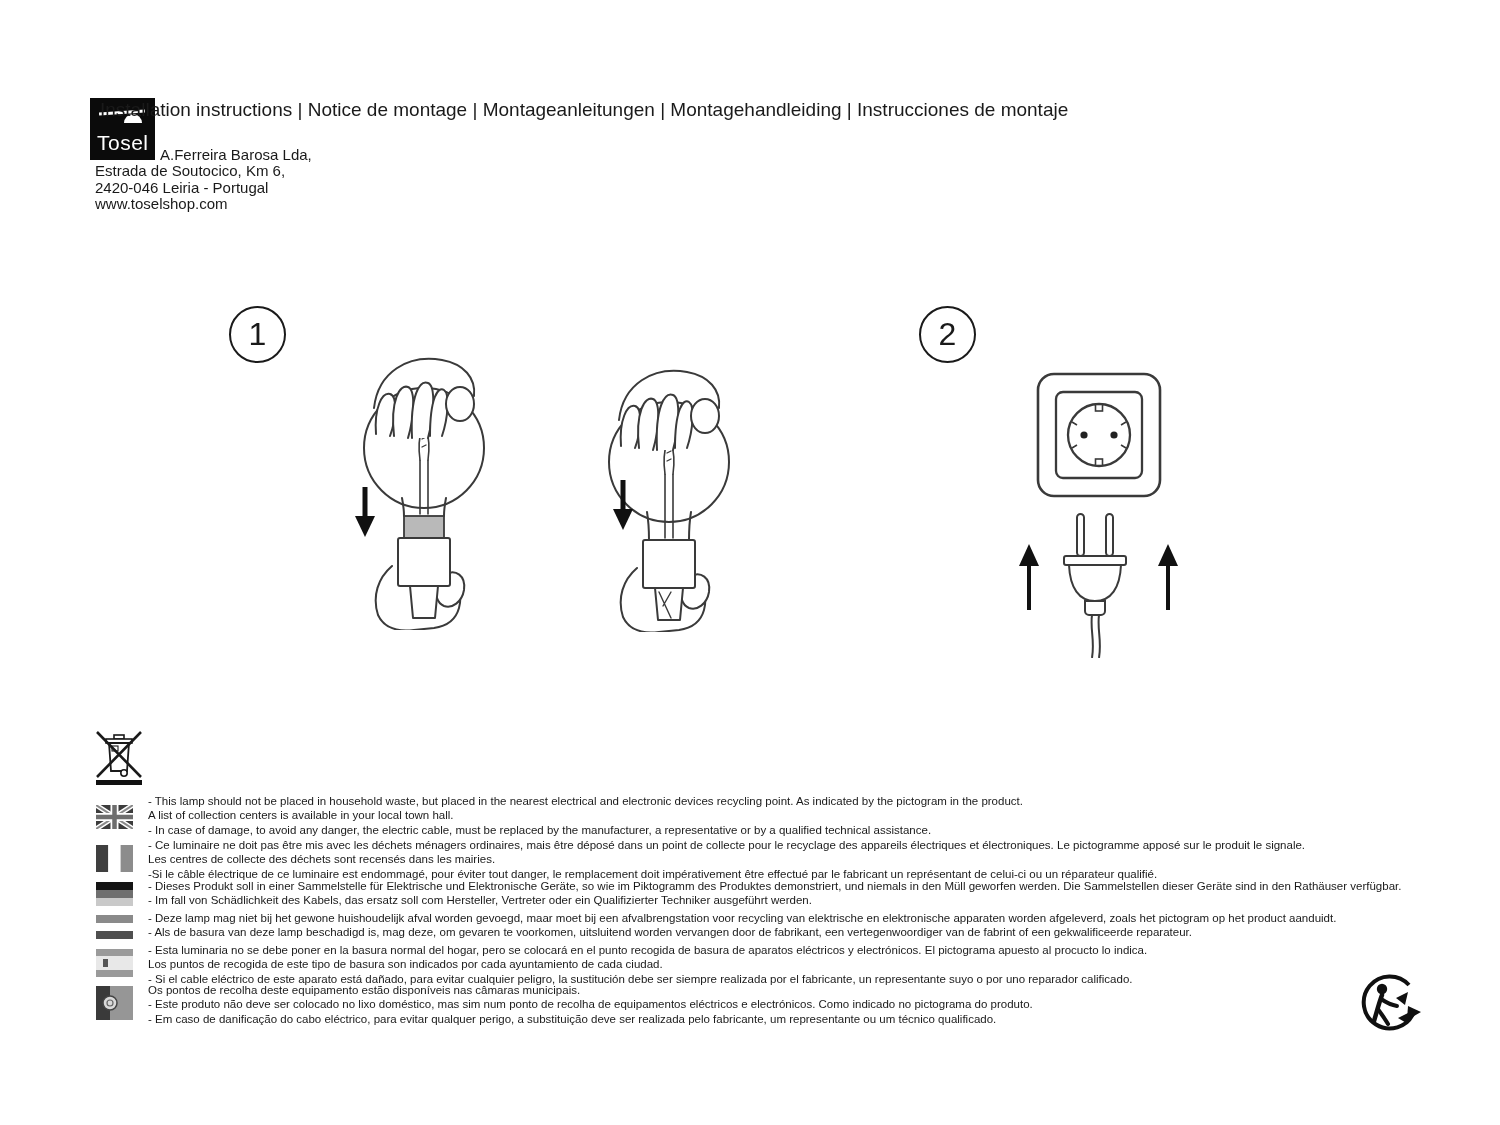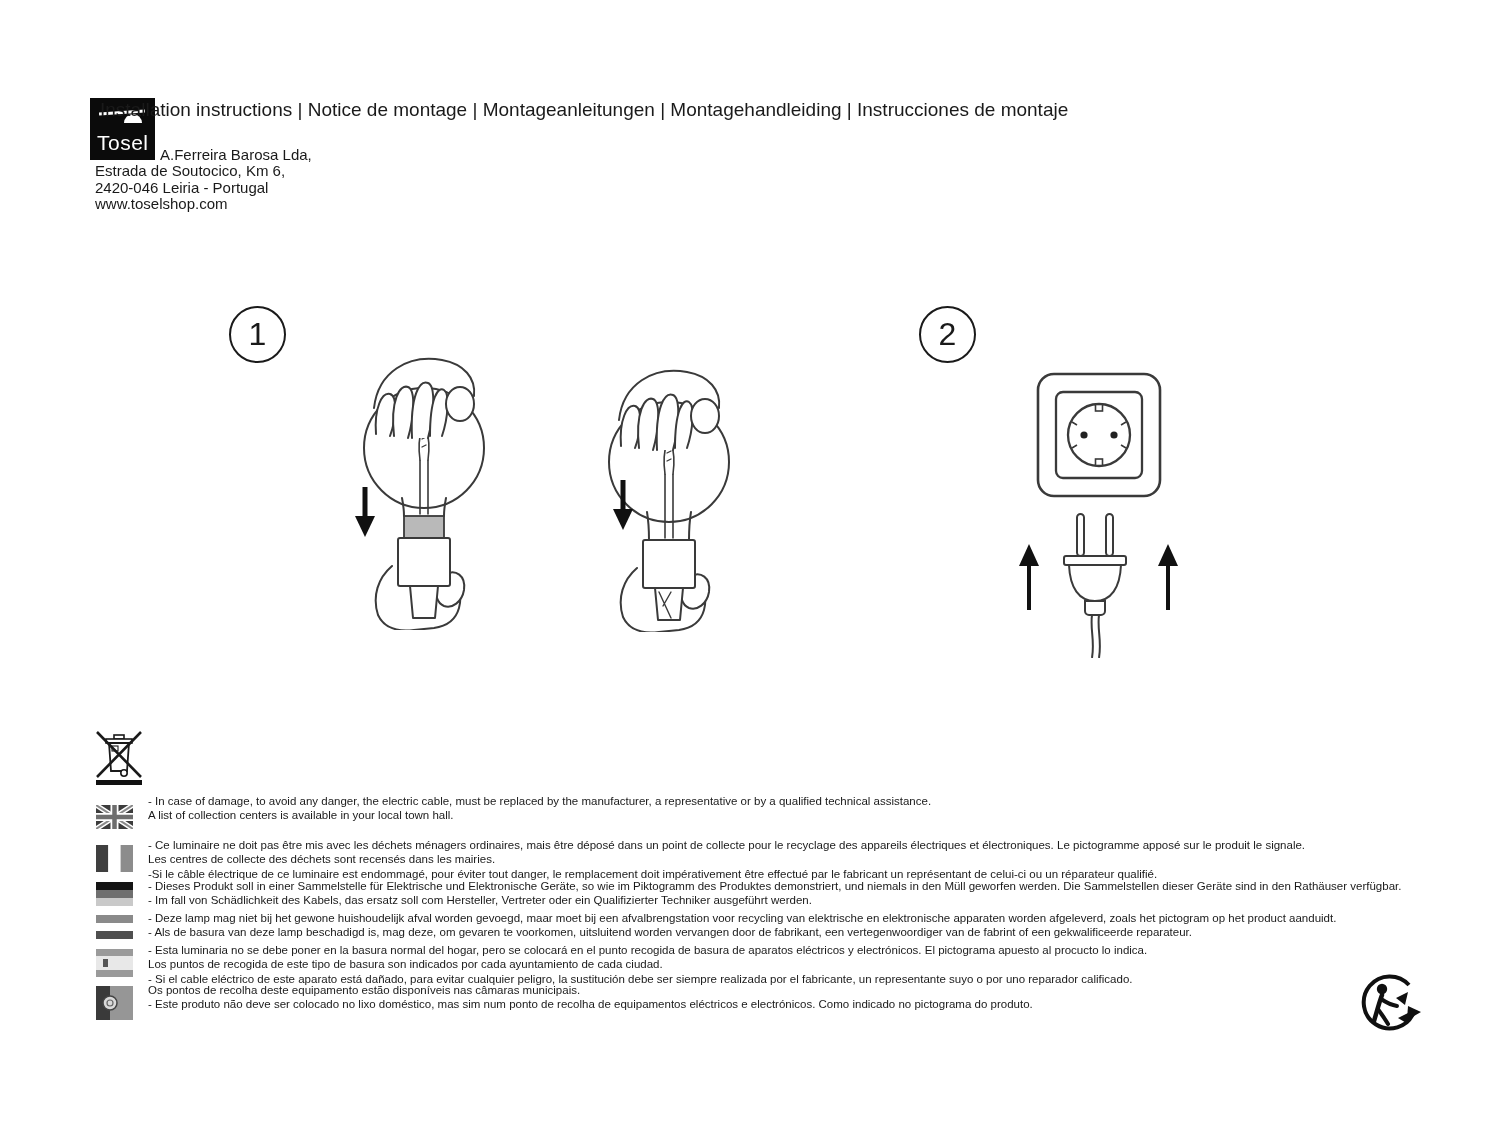--- a/index.html
+++ b/index.html
@@ -164,6 +164,7 @@
       <path d="M18.5,0 V24 M0,12 H37" stroke="#6e6e6e" stroke-width="4.5"></path>
     </svg>
     <div class="txt">
+      <div>- This lamp should not be placed in household waste, but placed in the nearest electrical and electronic devices recycling point. As indicated by the pictogram in the product.</div>
       <div>- In case of damage, to avoid any danger, the electric cable, must be replaced by the manufacturer, a representative or by a qualified technical assistance.</div>
       <div>A list of collection centers is available in your local town hall.</div>
     </div>

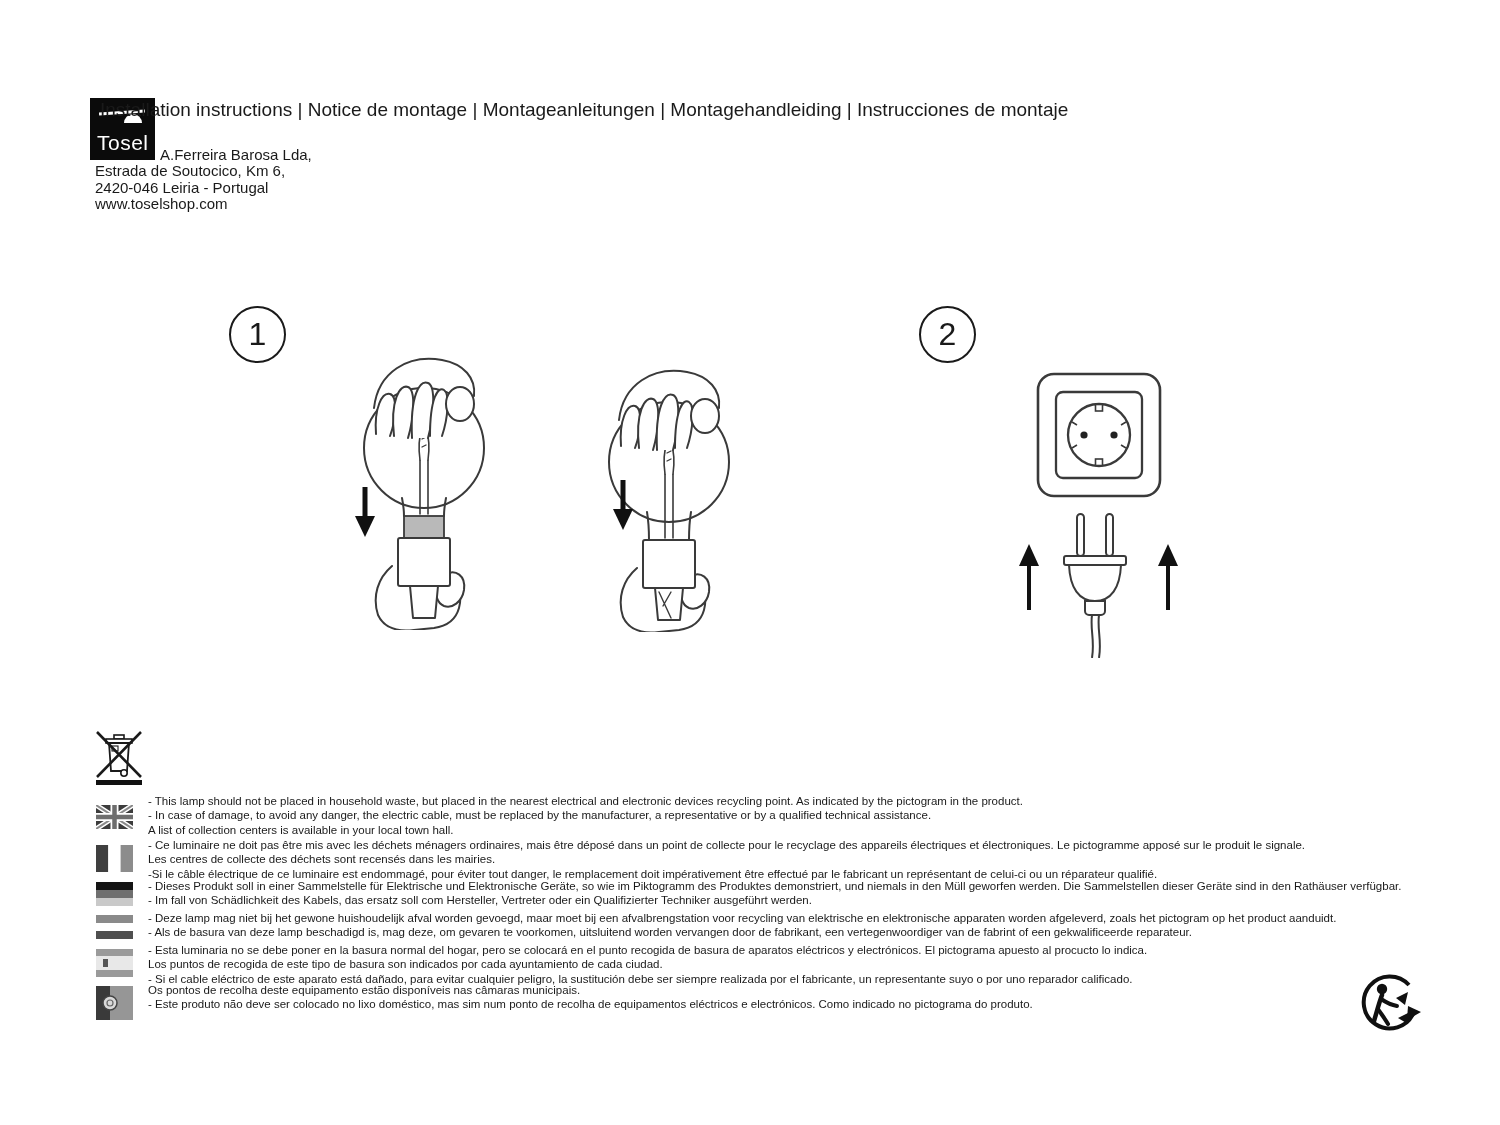--- a/index.html
+++ b/index.html
@@ -165,8 +165,8 @@
     </svg>
     <div class="txt">
       <div>- This lamp should not be placed in household waste, but placed in the nearest electrical and electronic devices recycling point. As indicated by the pictogram in the product.</div>
+      <div>A list of collection centers is available in your local town hall.</div>
       <div>- In case of damage, to avoid any danger, the electric cable, must be replaced by the manufacturer, a representative or by a qualified technical assistance.</div>
-      <div>A list of collection centers is available in your local town hall.</div>
     </div>
   </div>
 

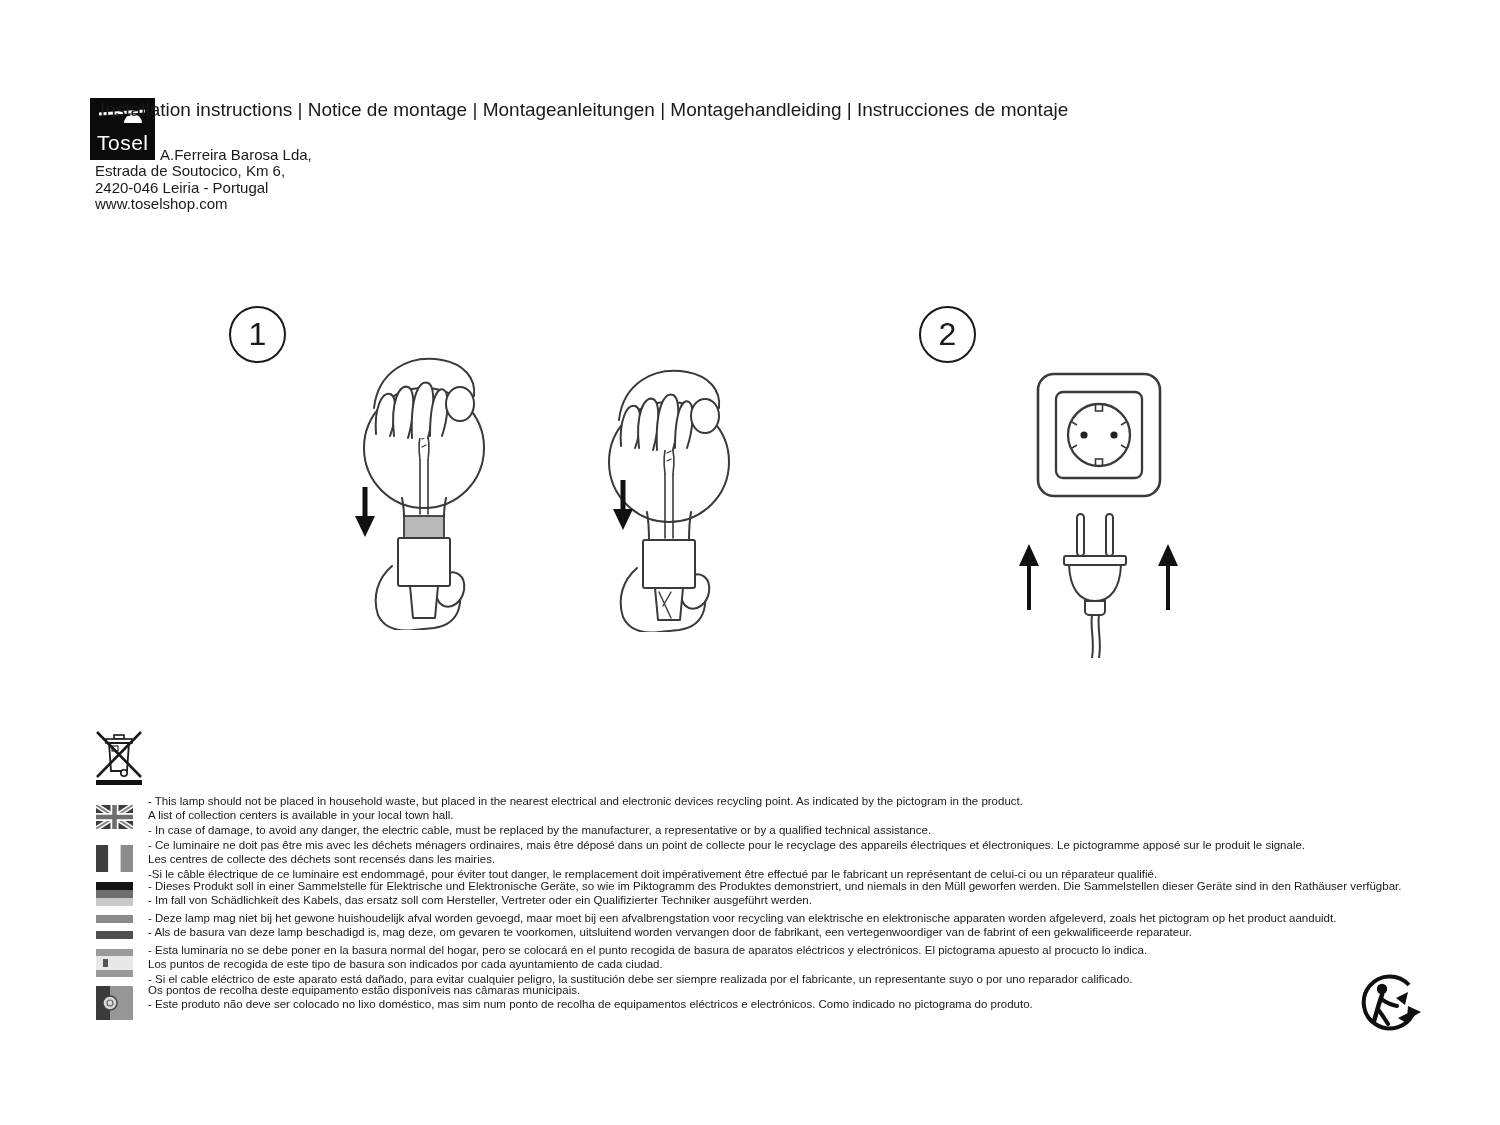--- a/index.html
+++ b/index.html
@@ -231,6 +231,7 @@
     <div class="txt">
       <div>Os pontos de recolha deste equipamento estão disponíveis nas câmaras municipais.</div>
       <div>- Este produto não deve ser colocado no lixo doméstico, mas sim num ponto de recolha de equipamentos eléctricos e electrónicos. Como indicado no pictograma do produto.</div>
+      <div>- Em caso de danificação do cabo eléctrico, para evitar qualquer perigo, a substituição deve ser realizada pelo fabricante, um representante ou um técnico qualificado.</div>
     </div>
   </div>
 

